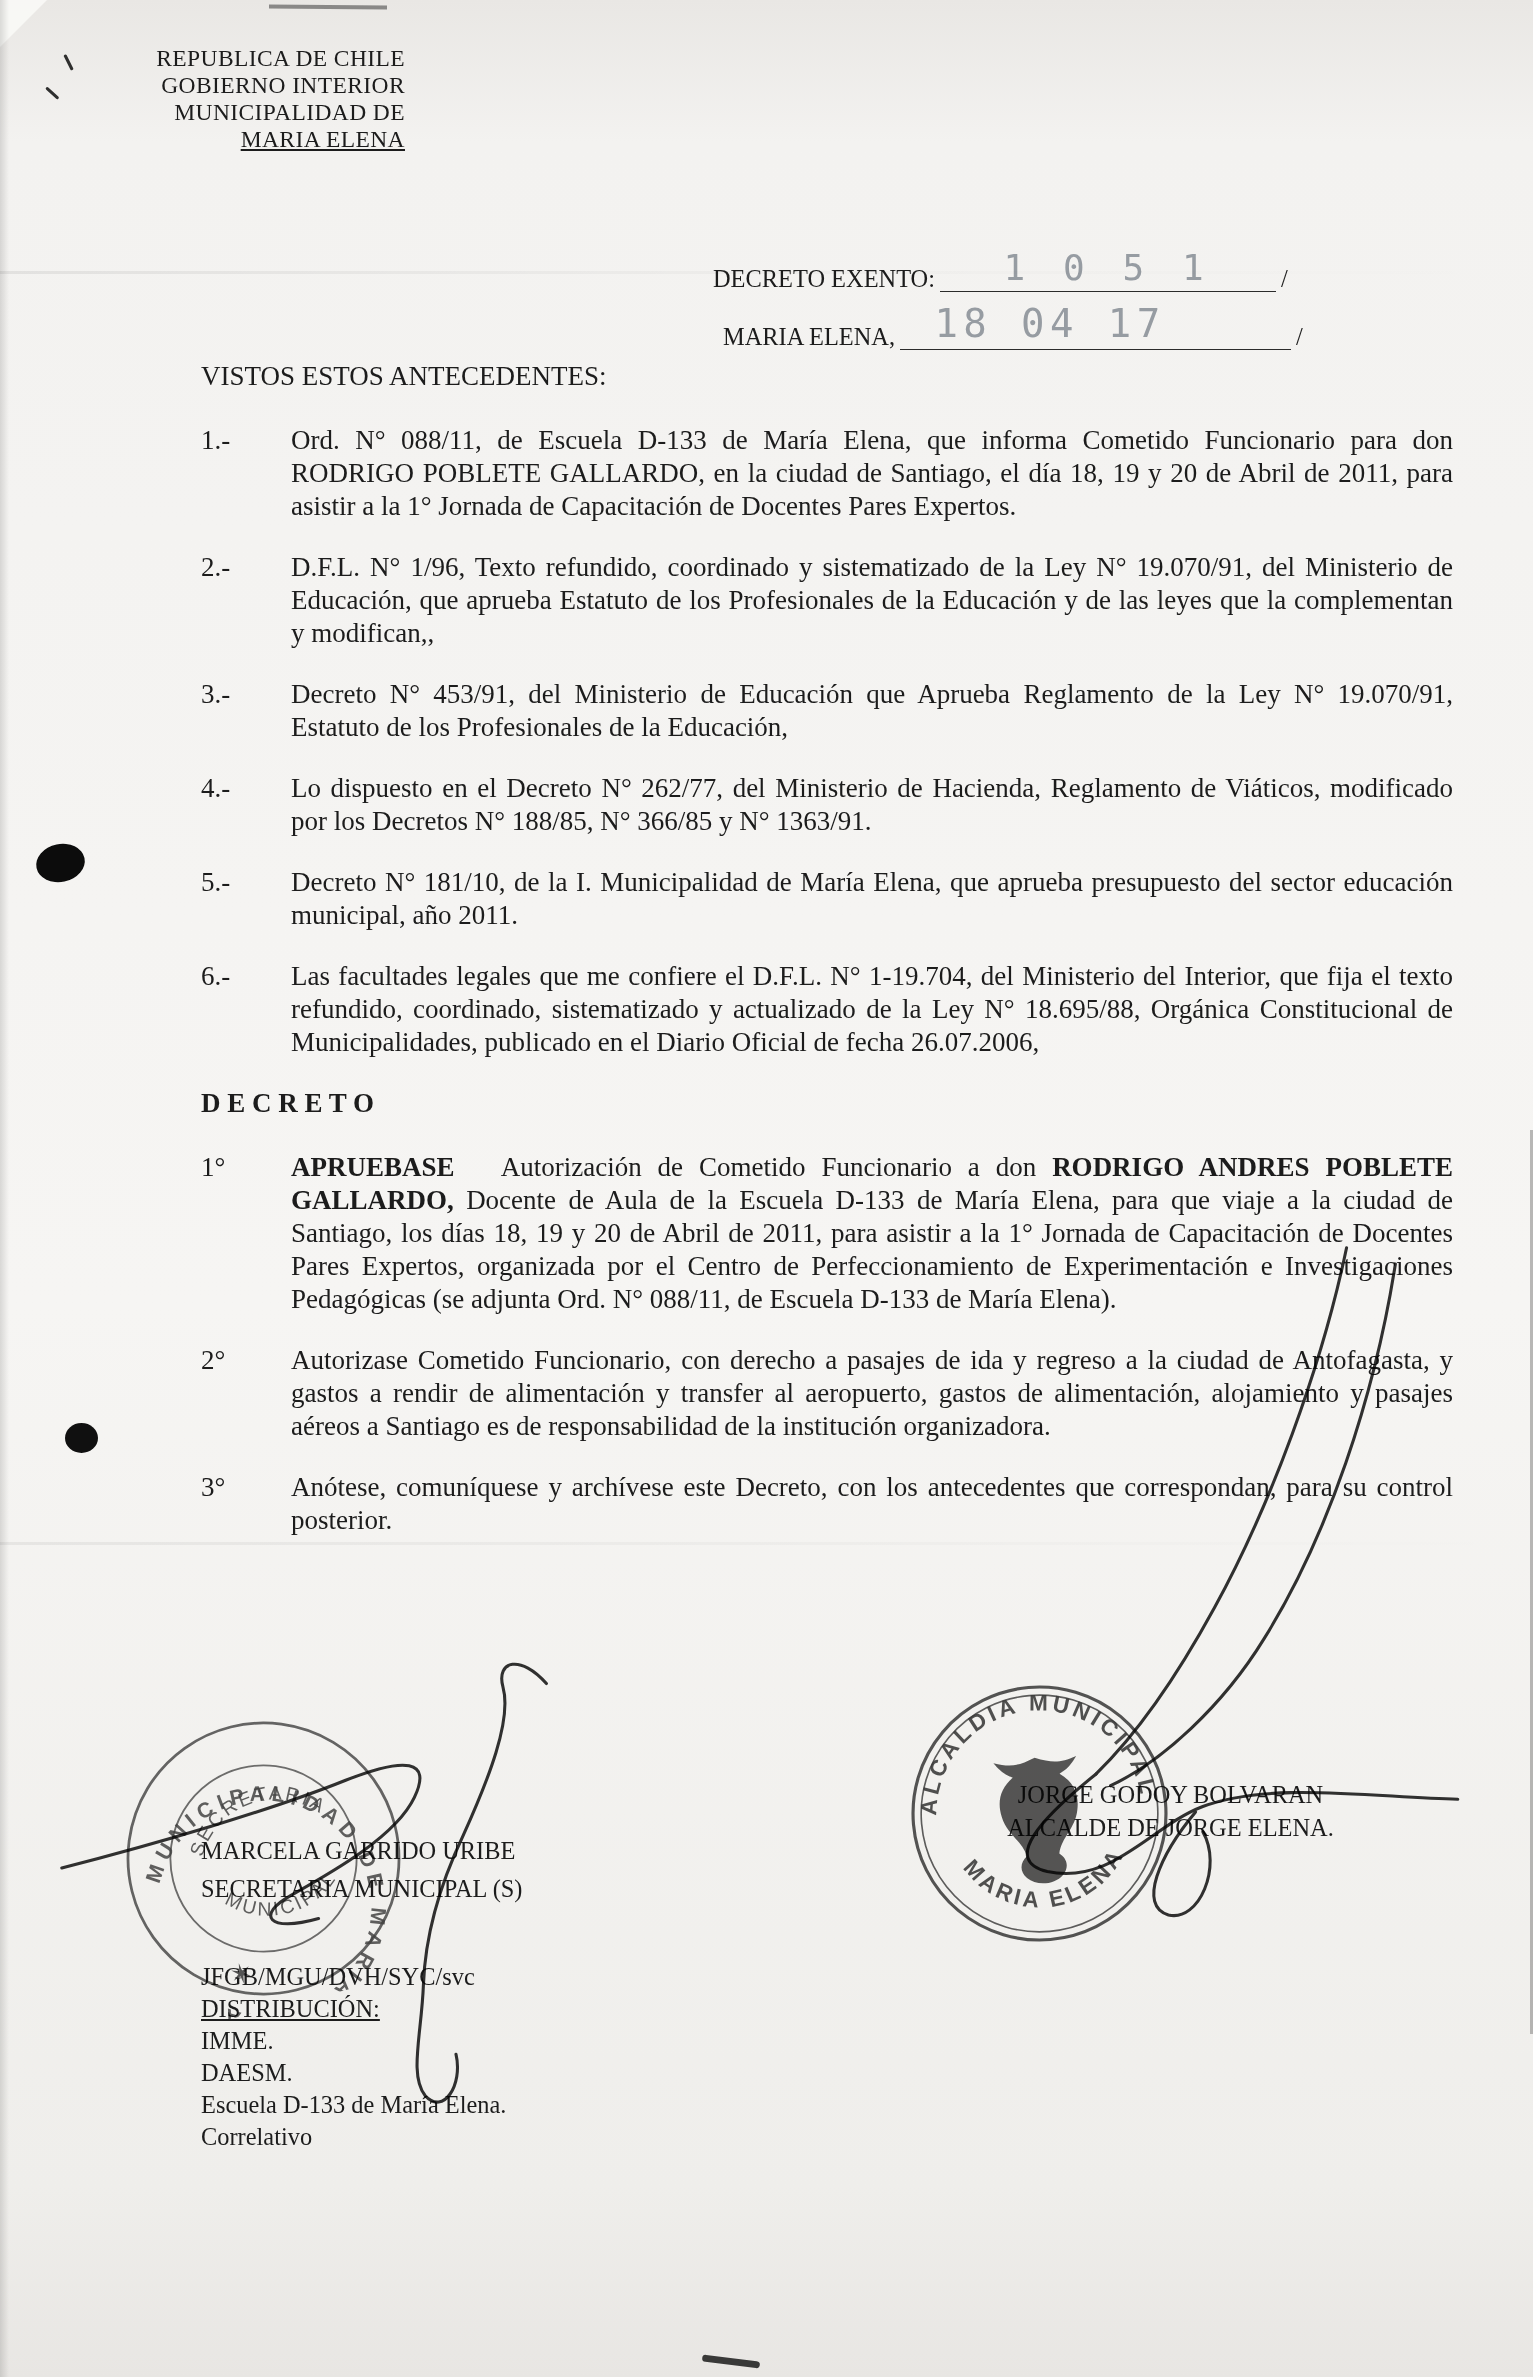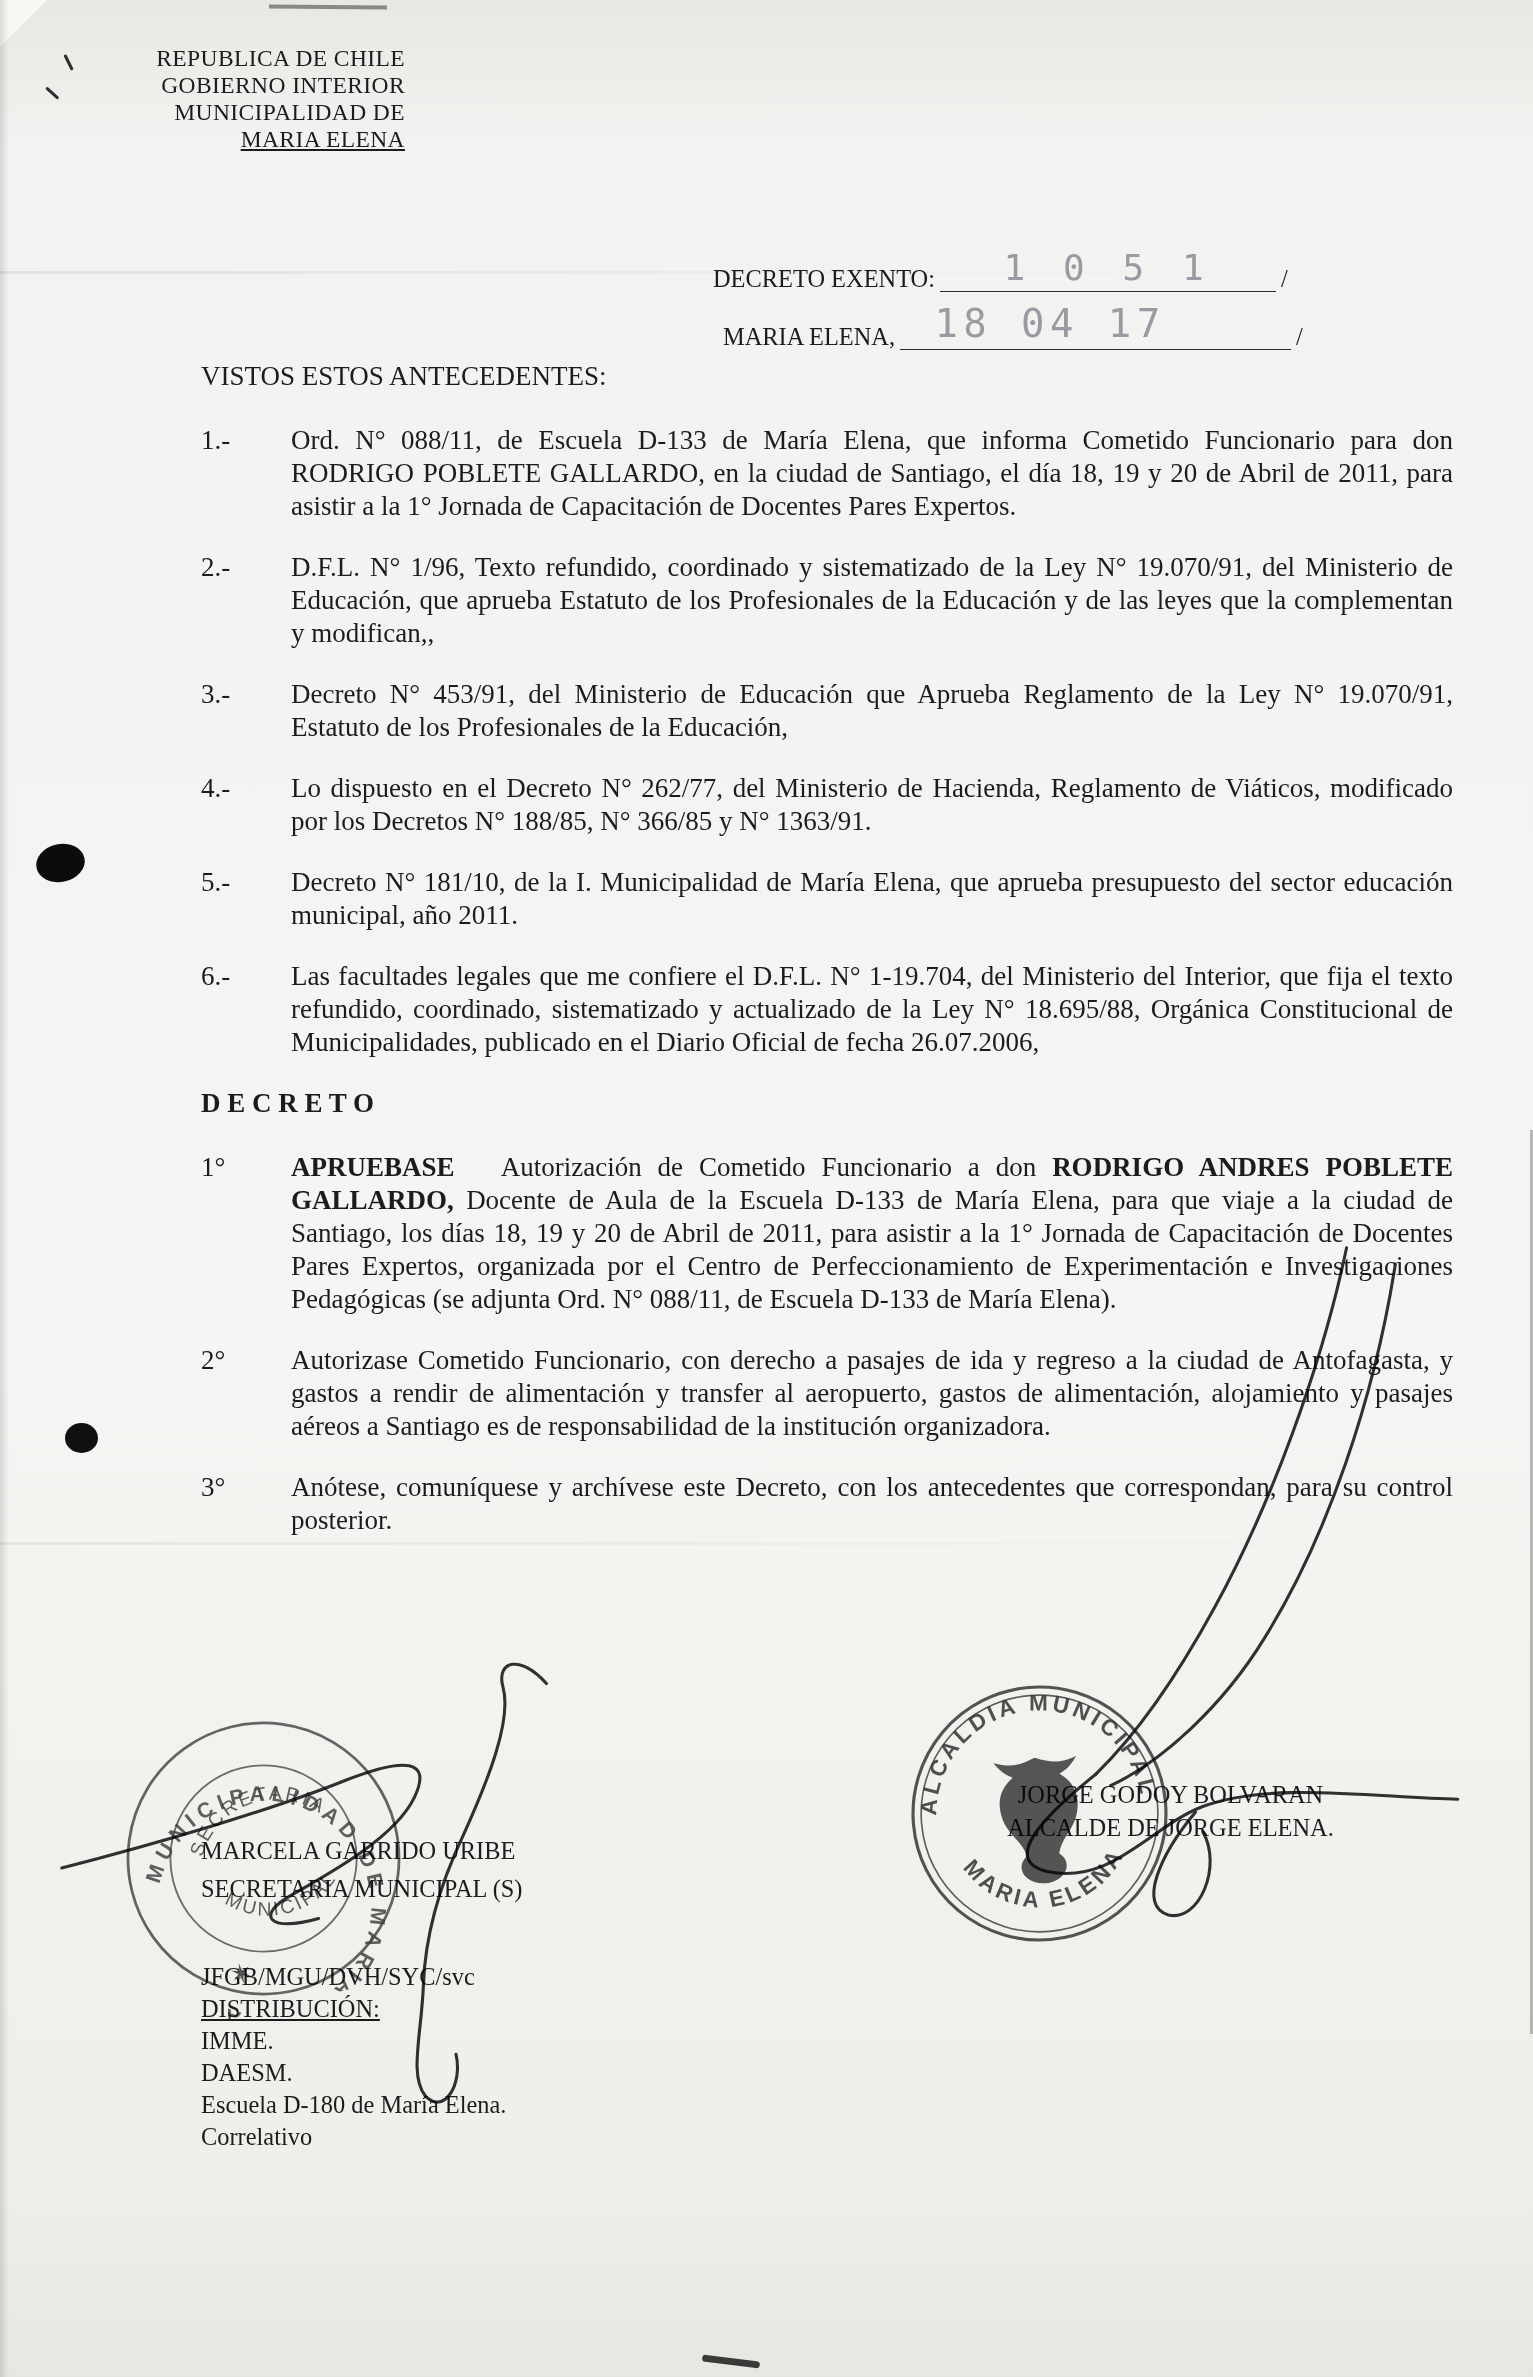--- a/index.html
+++ b/index.html
@@ -155,7 +155,7 @@
     <div class="dist">DISTRIBUCIÓN:</div>
     <div>IMME.</div>
     <div>DAESM.</div>
-    <div>Escuela D-180 de María Elena.</div>
+    <div>Escuela D-133 de María Elena.</div>
     <div>Correlativo</div>
   </div>
 

